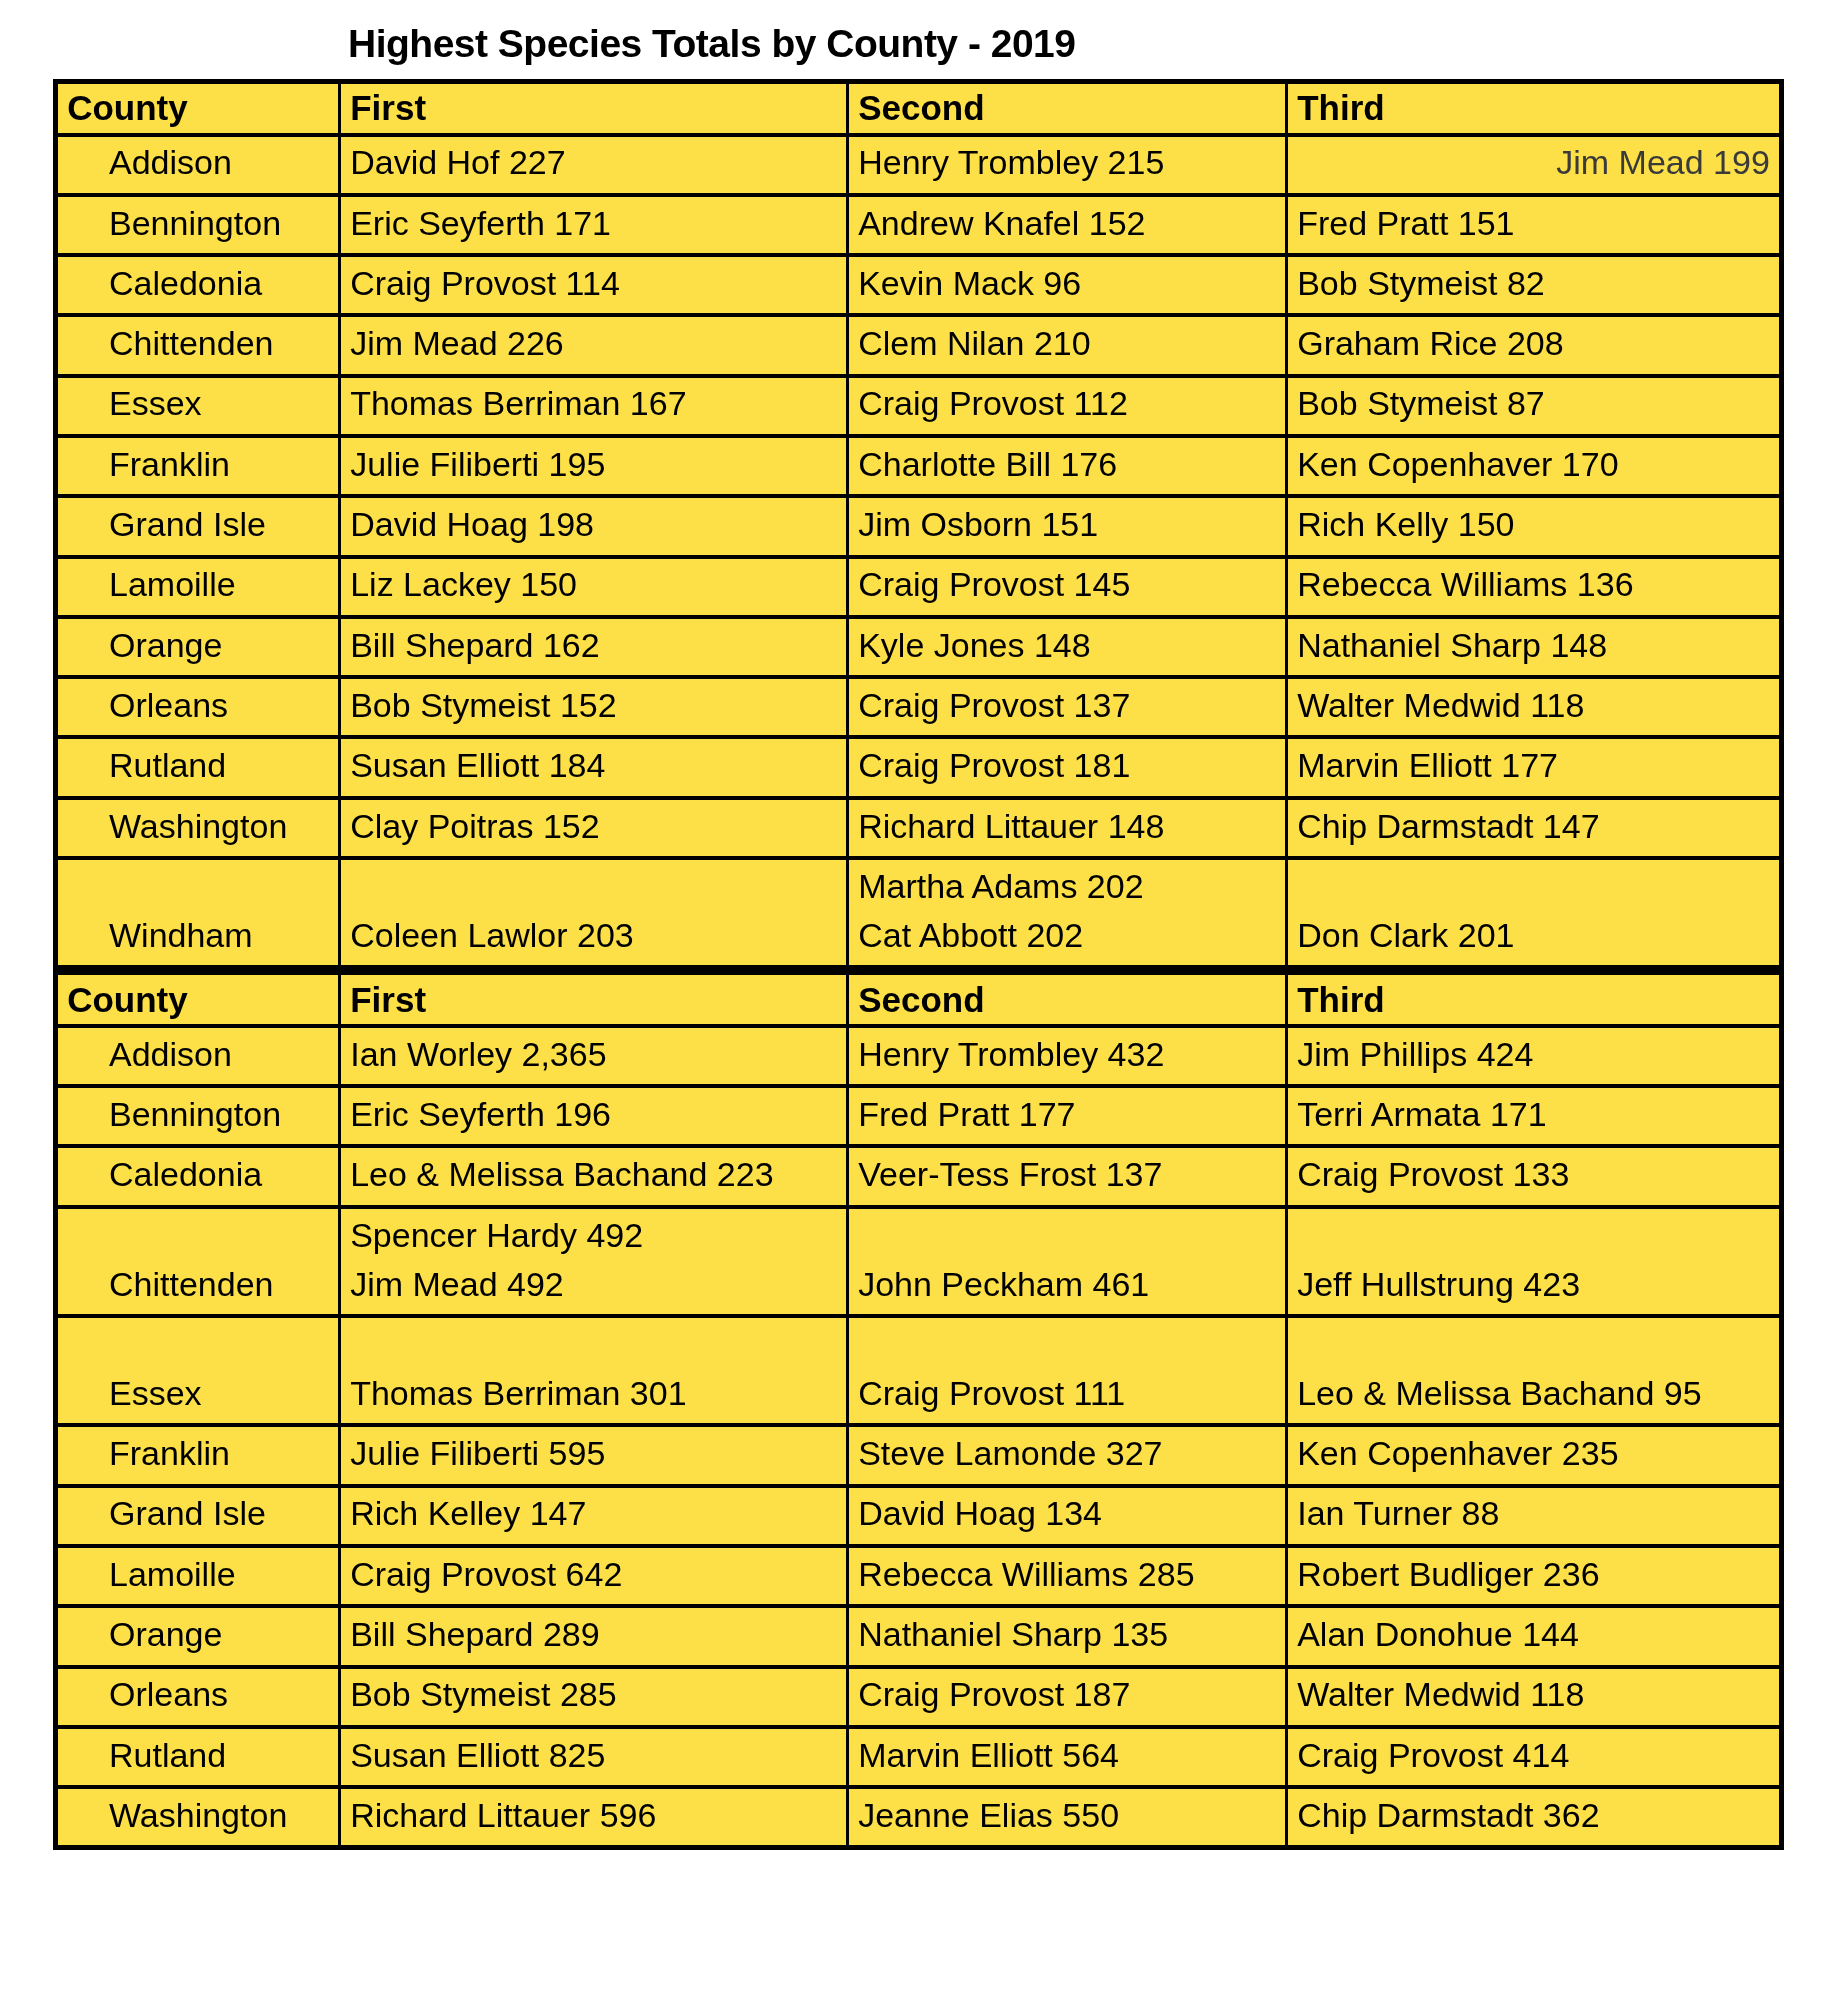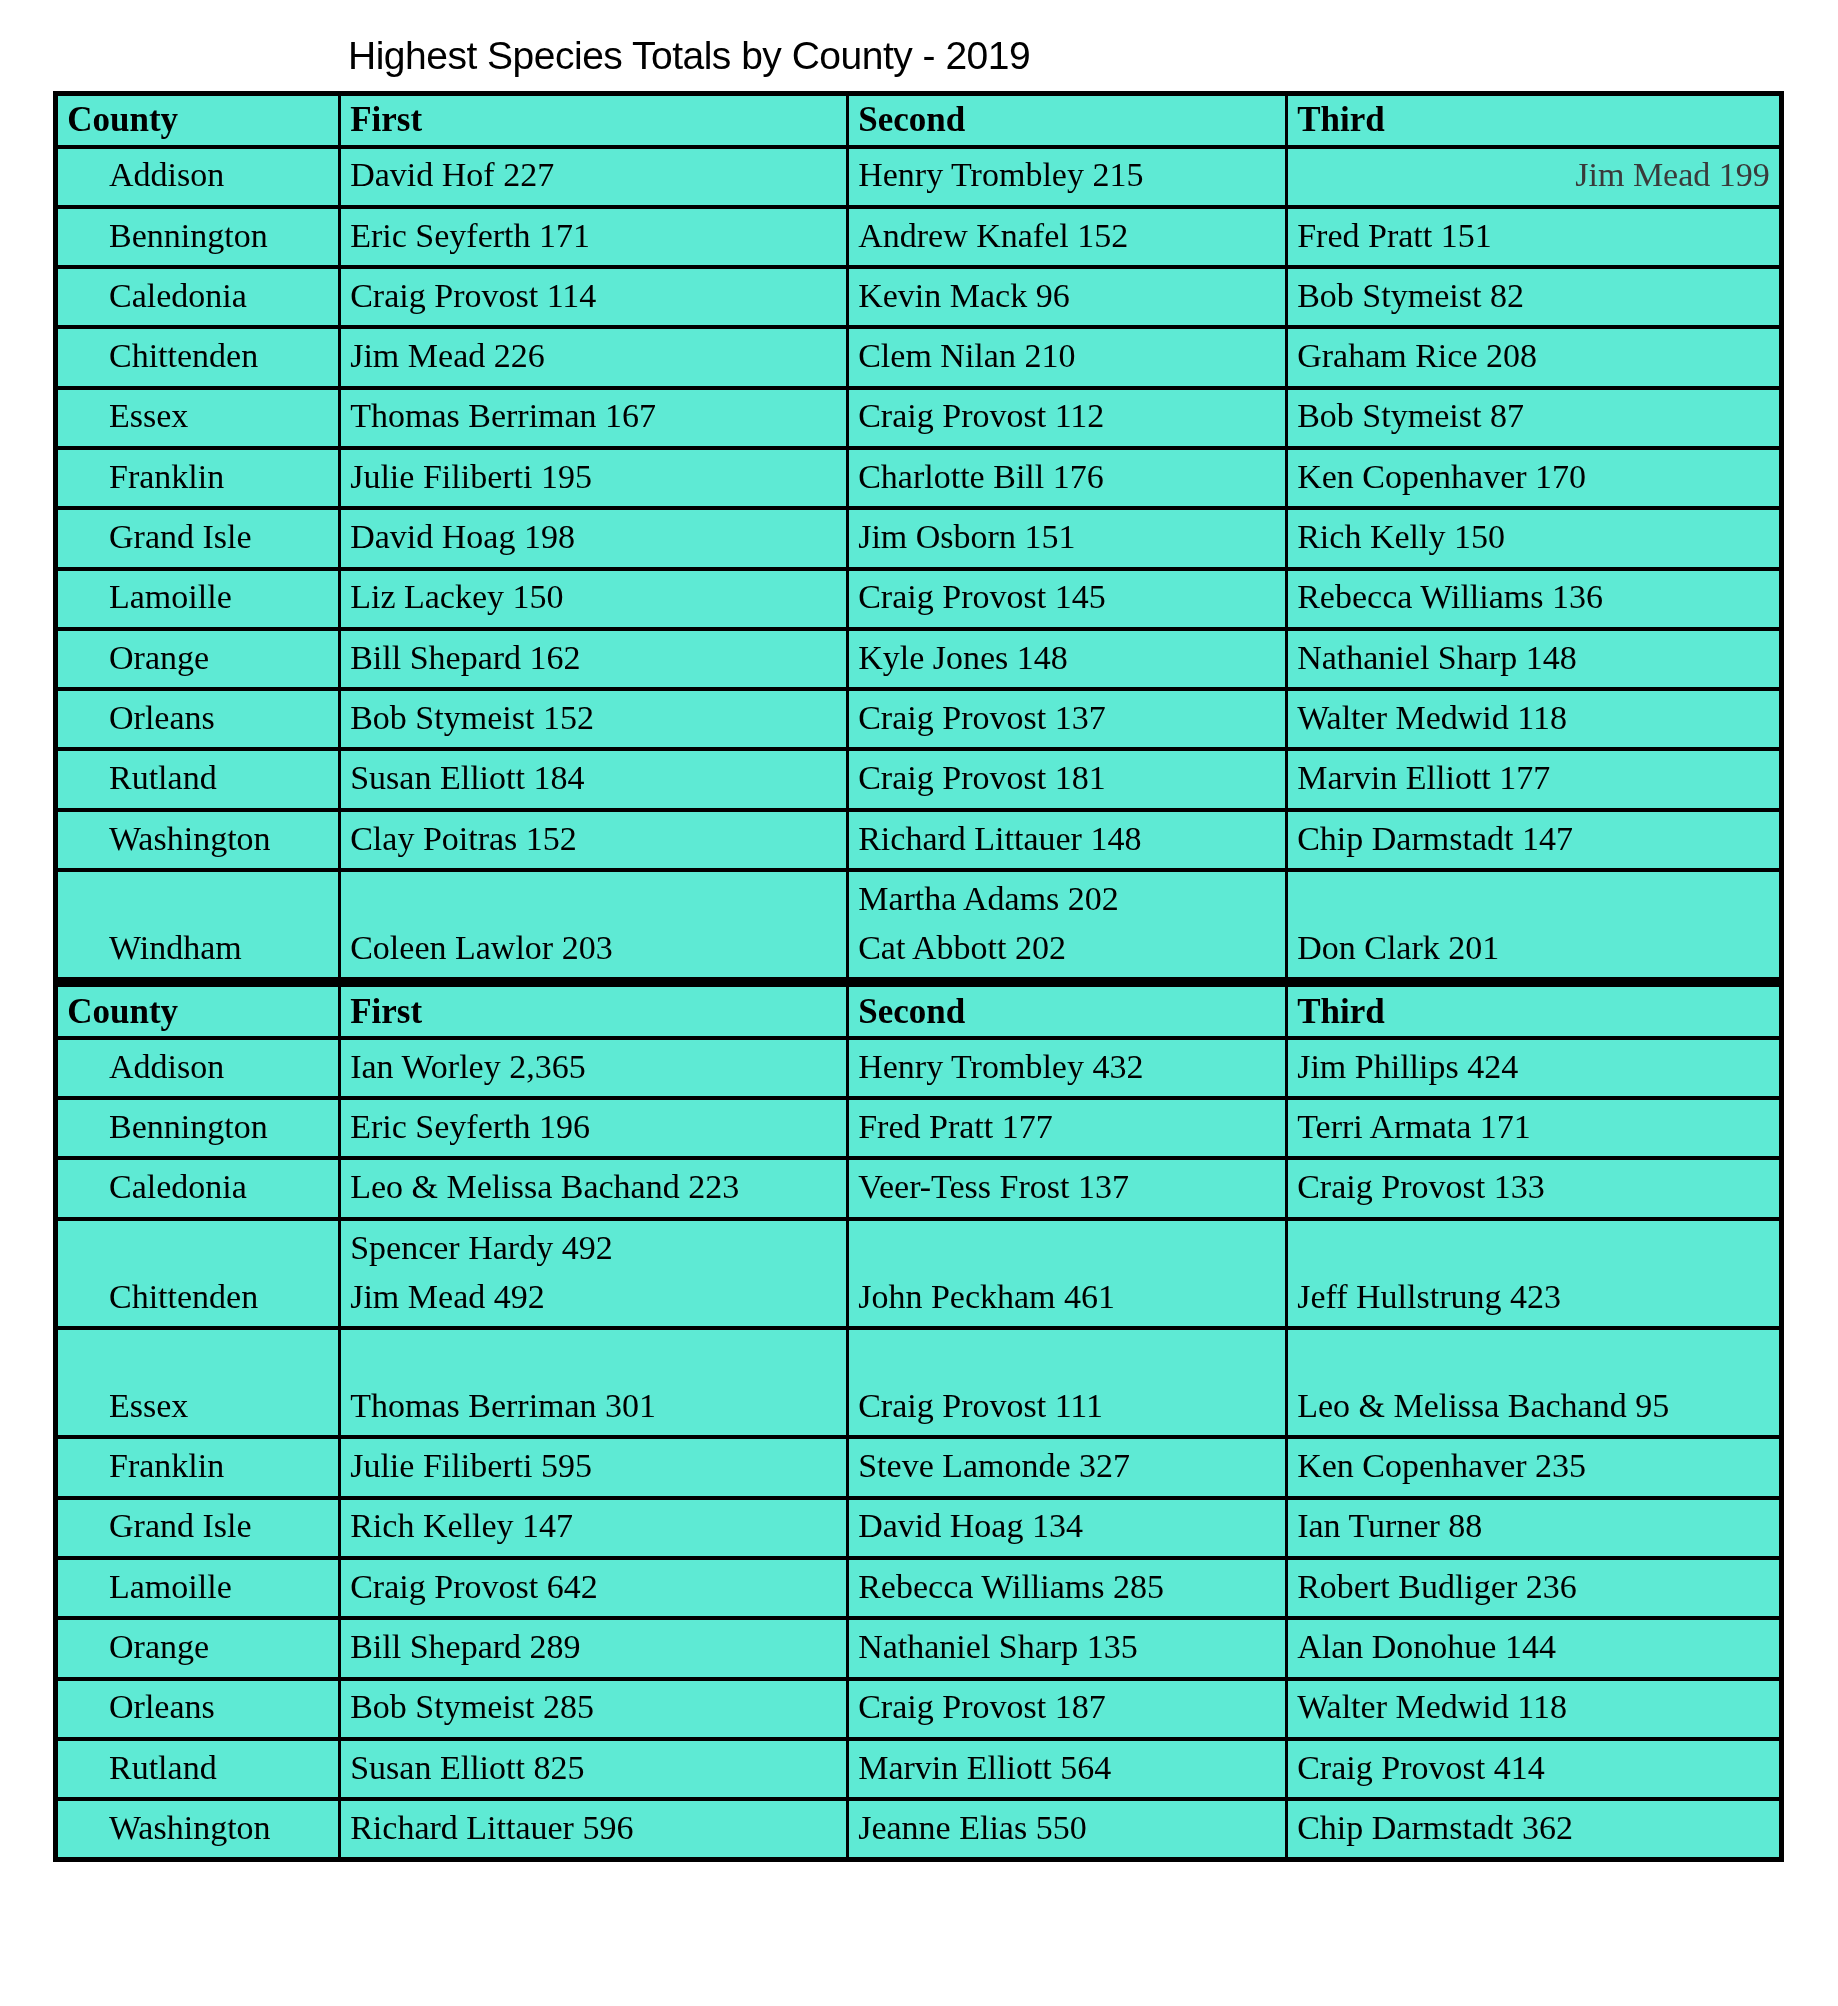--- a/index.html
+++ b/index.html
@@ -19,9 +19,9 @@
   }
   .table-title {
     font-size: 39px;
-    font-weight: normal;
+    font-weight: bold;
     letter-spacing: -0.5px;
-    margin: 12px 0 13px 295px;
+    margin: 0 0 13px 295px;
   }
   .section-2 .table-title {
     margin-top: 54px;

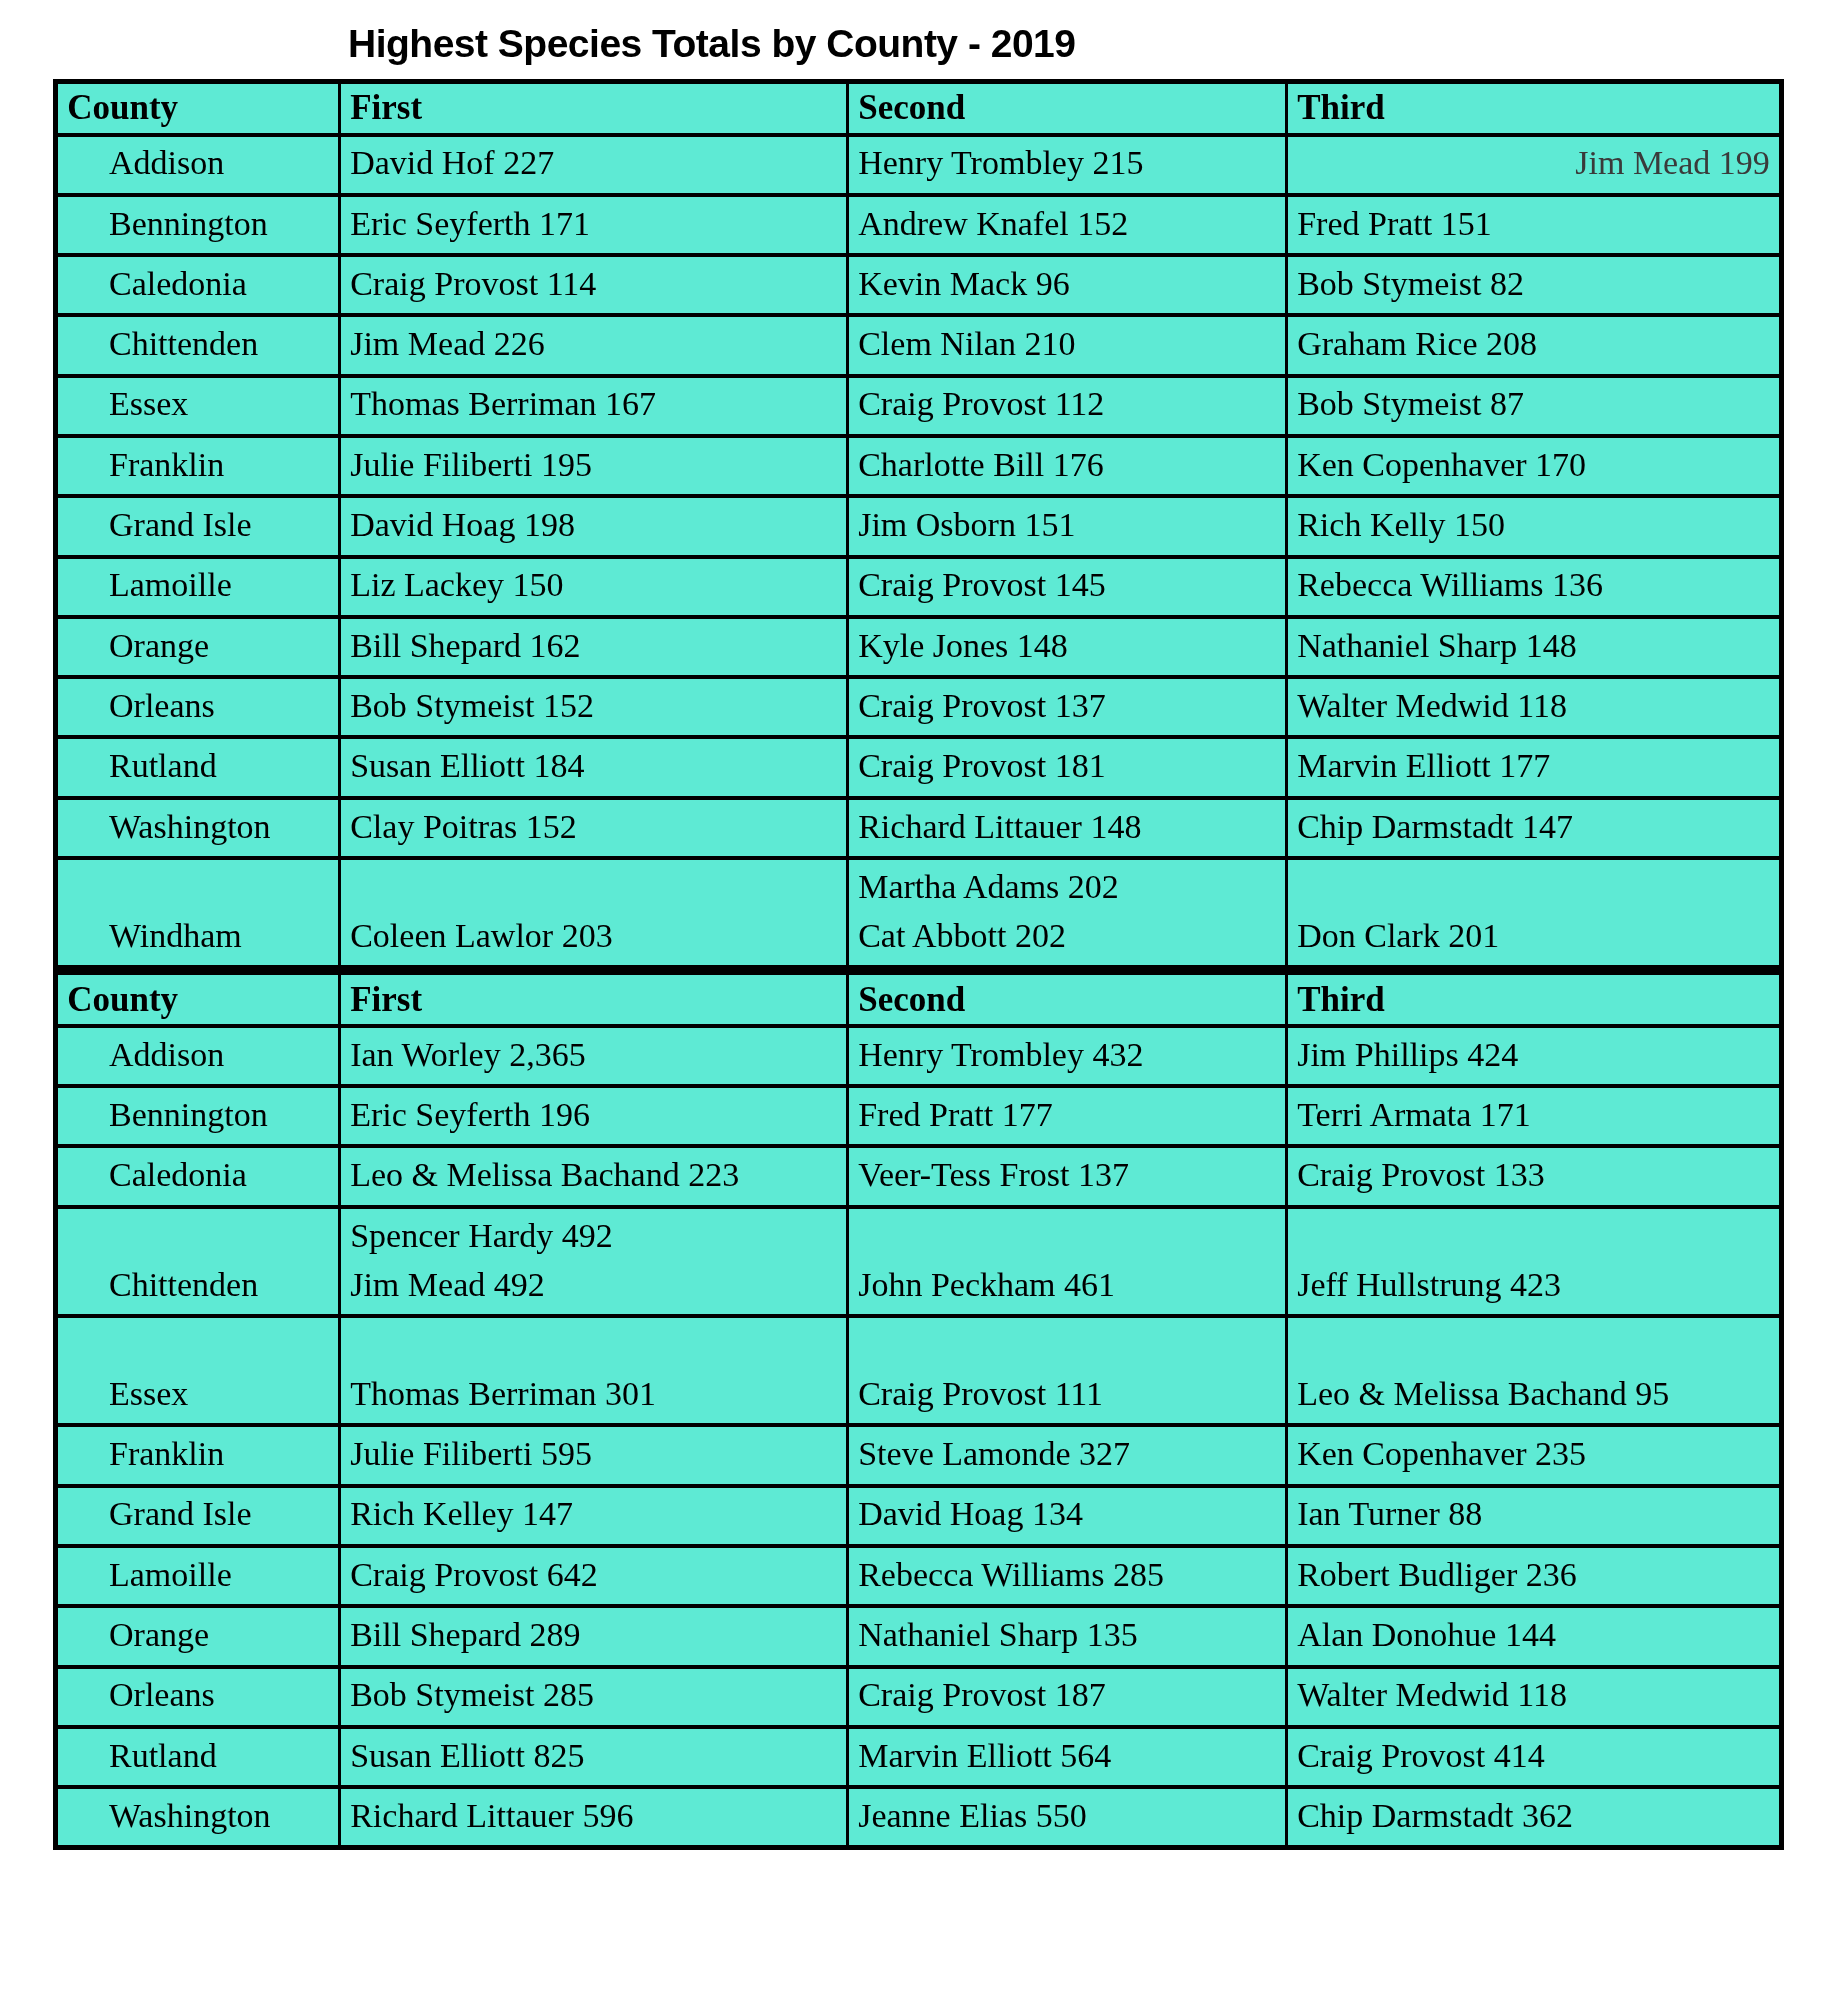--- a/index.html
+++ b/index.html
@@ -31,8 +31,7 @@
     table-layout: fixed;
     width: 1726px;
     border: 5.5px solid #000;
-    background: #5eead4;
-    font-family: Liberation Serif, serif;
+    background: #fde047;
   }
   .county-table th,
   .county-table td {

